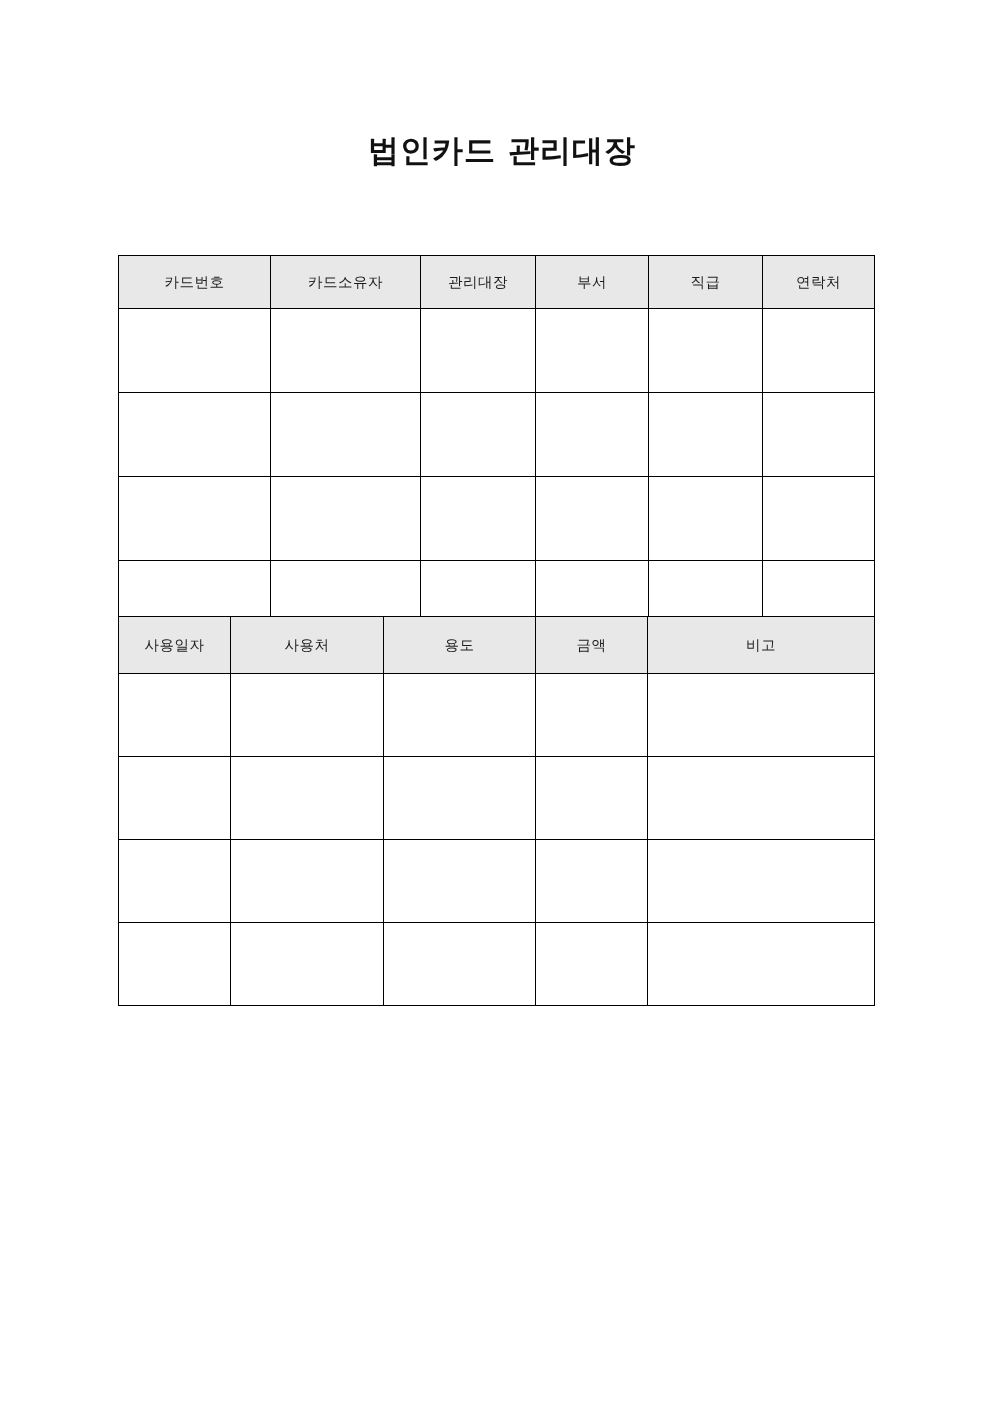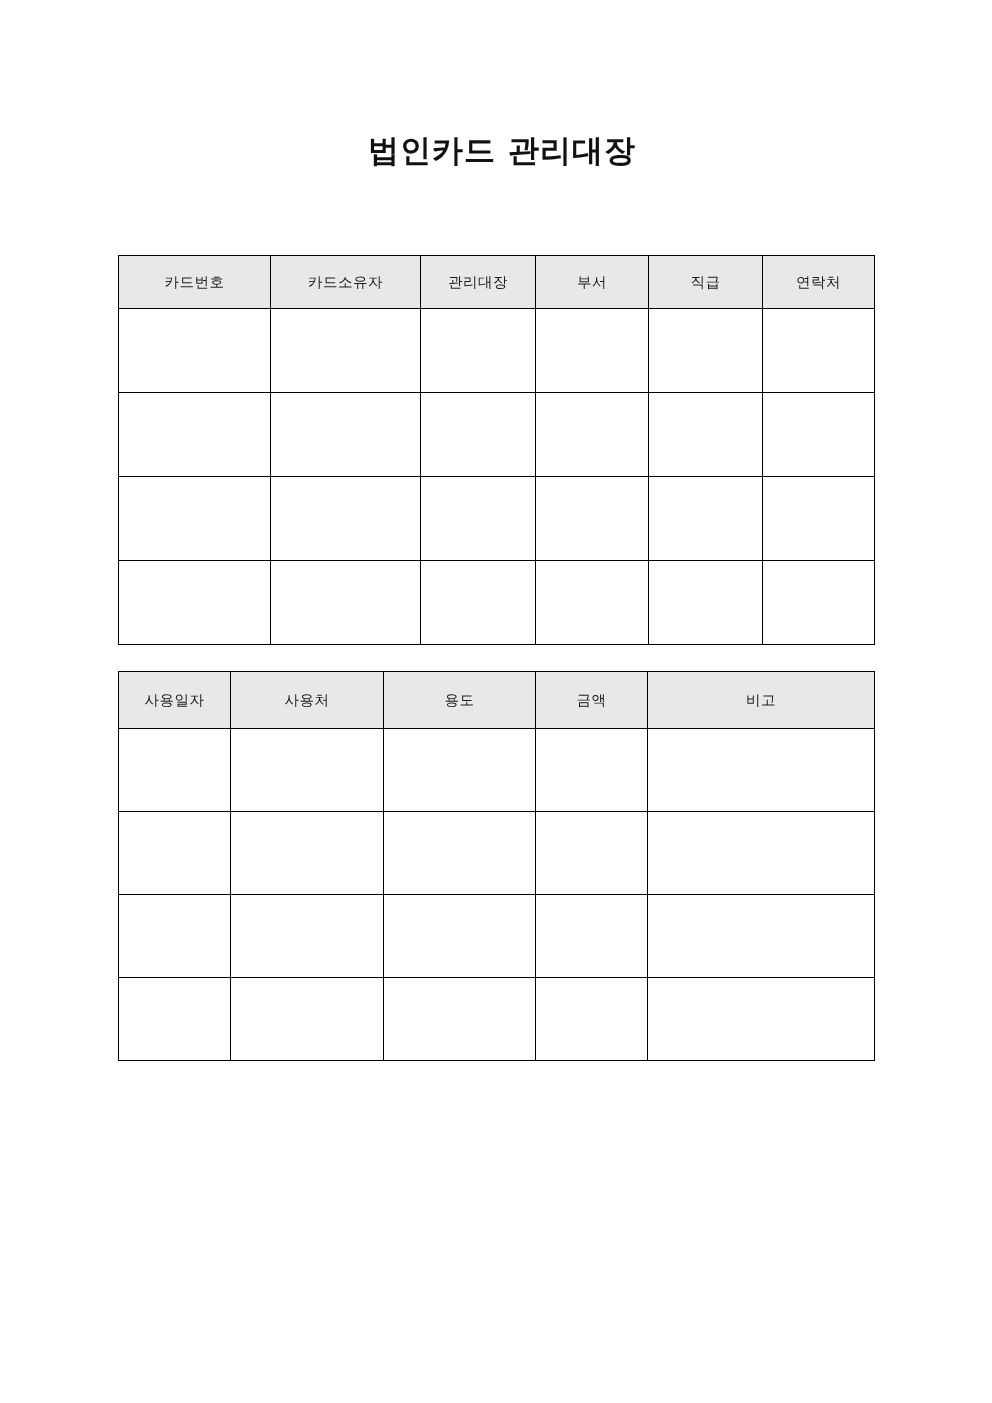--- a/index.html
+++ b/index.html
@@ -83,7 +83,7 @@
   
   #table-card-usage {
     left: 118px;
-    top: 671px;
+    top: 616px;
     width: 756px;
   }
   #table-card-usage .col-use-date     { width: 112px; }

